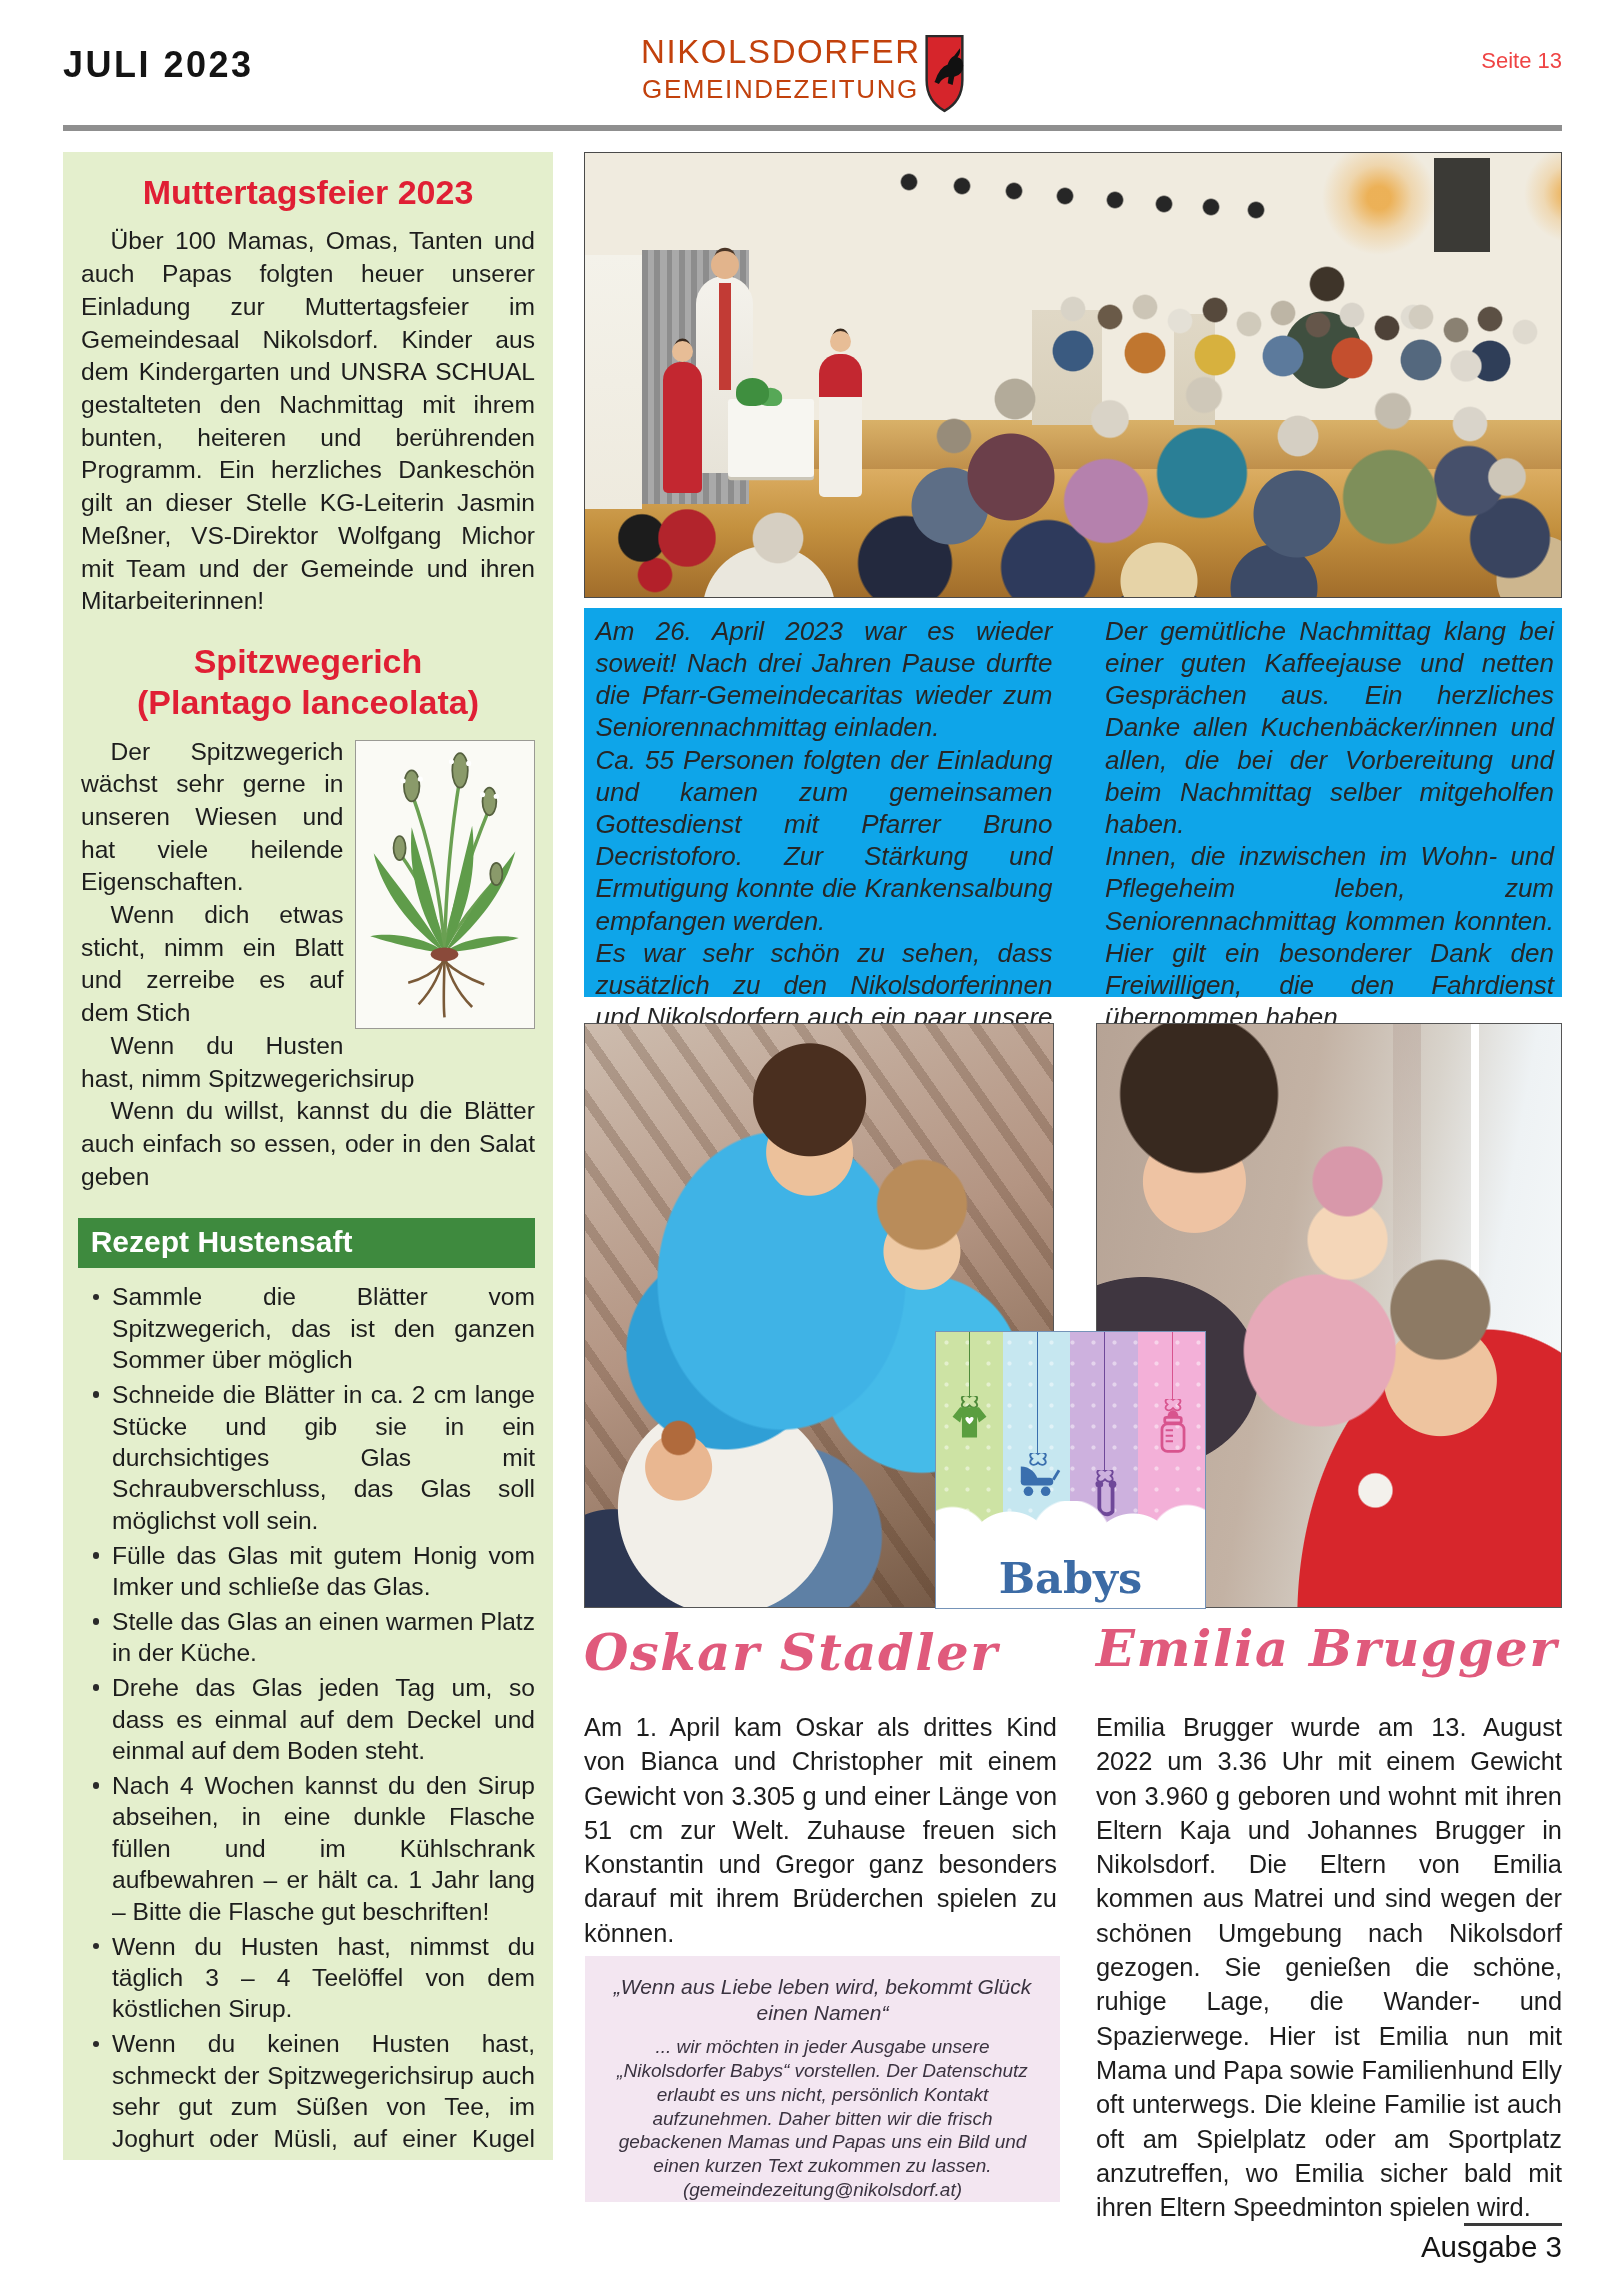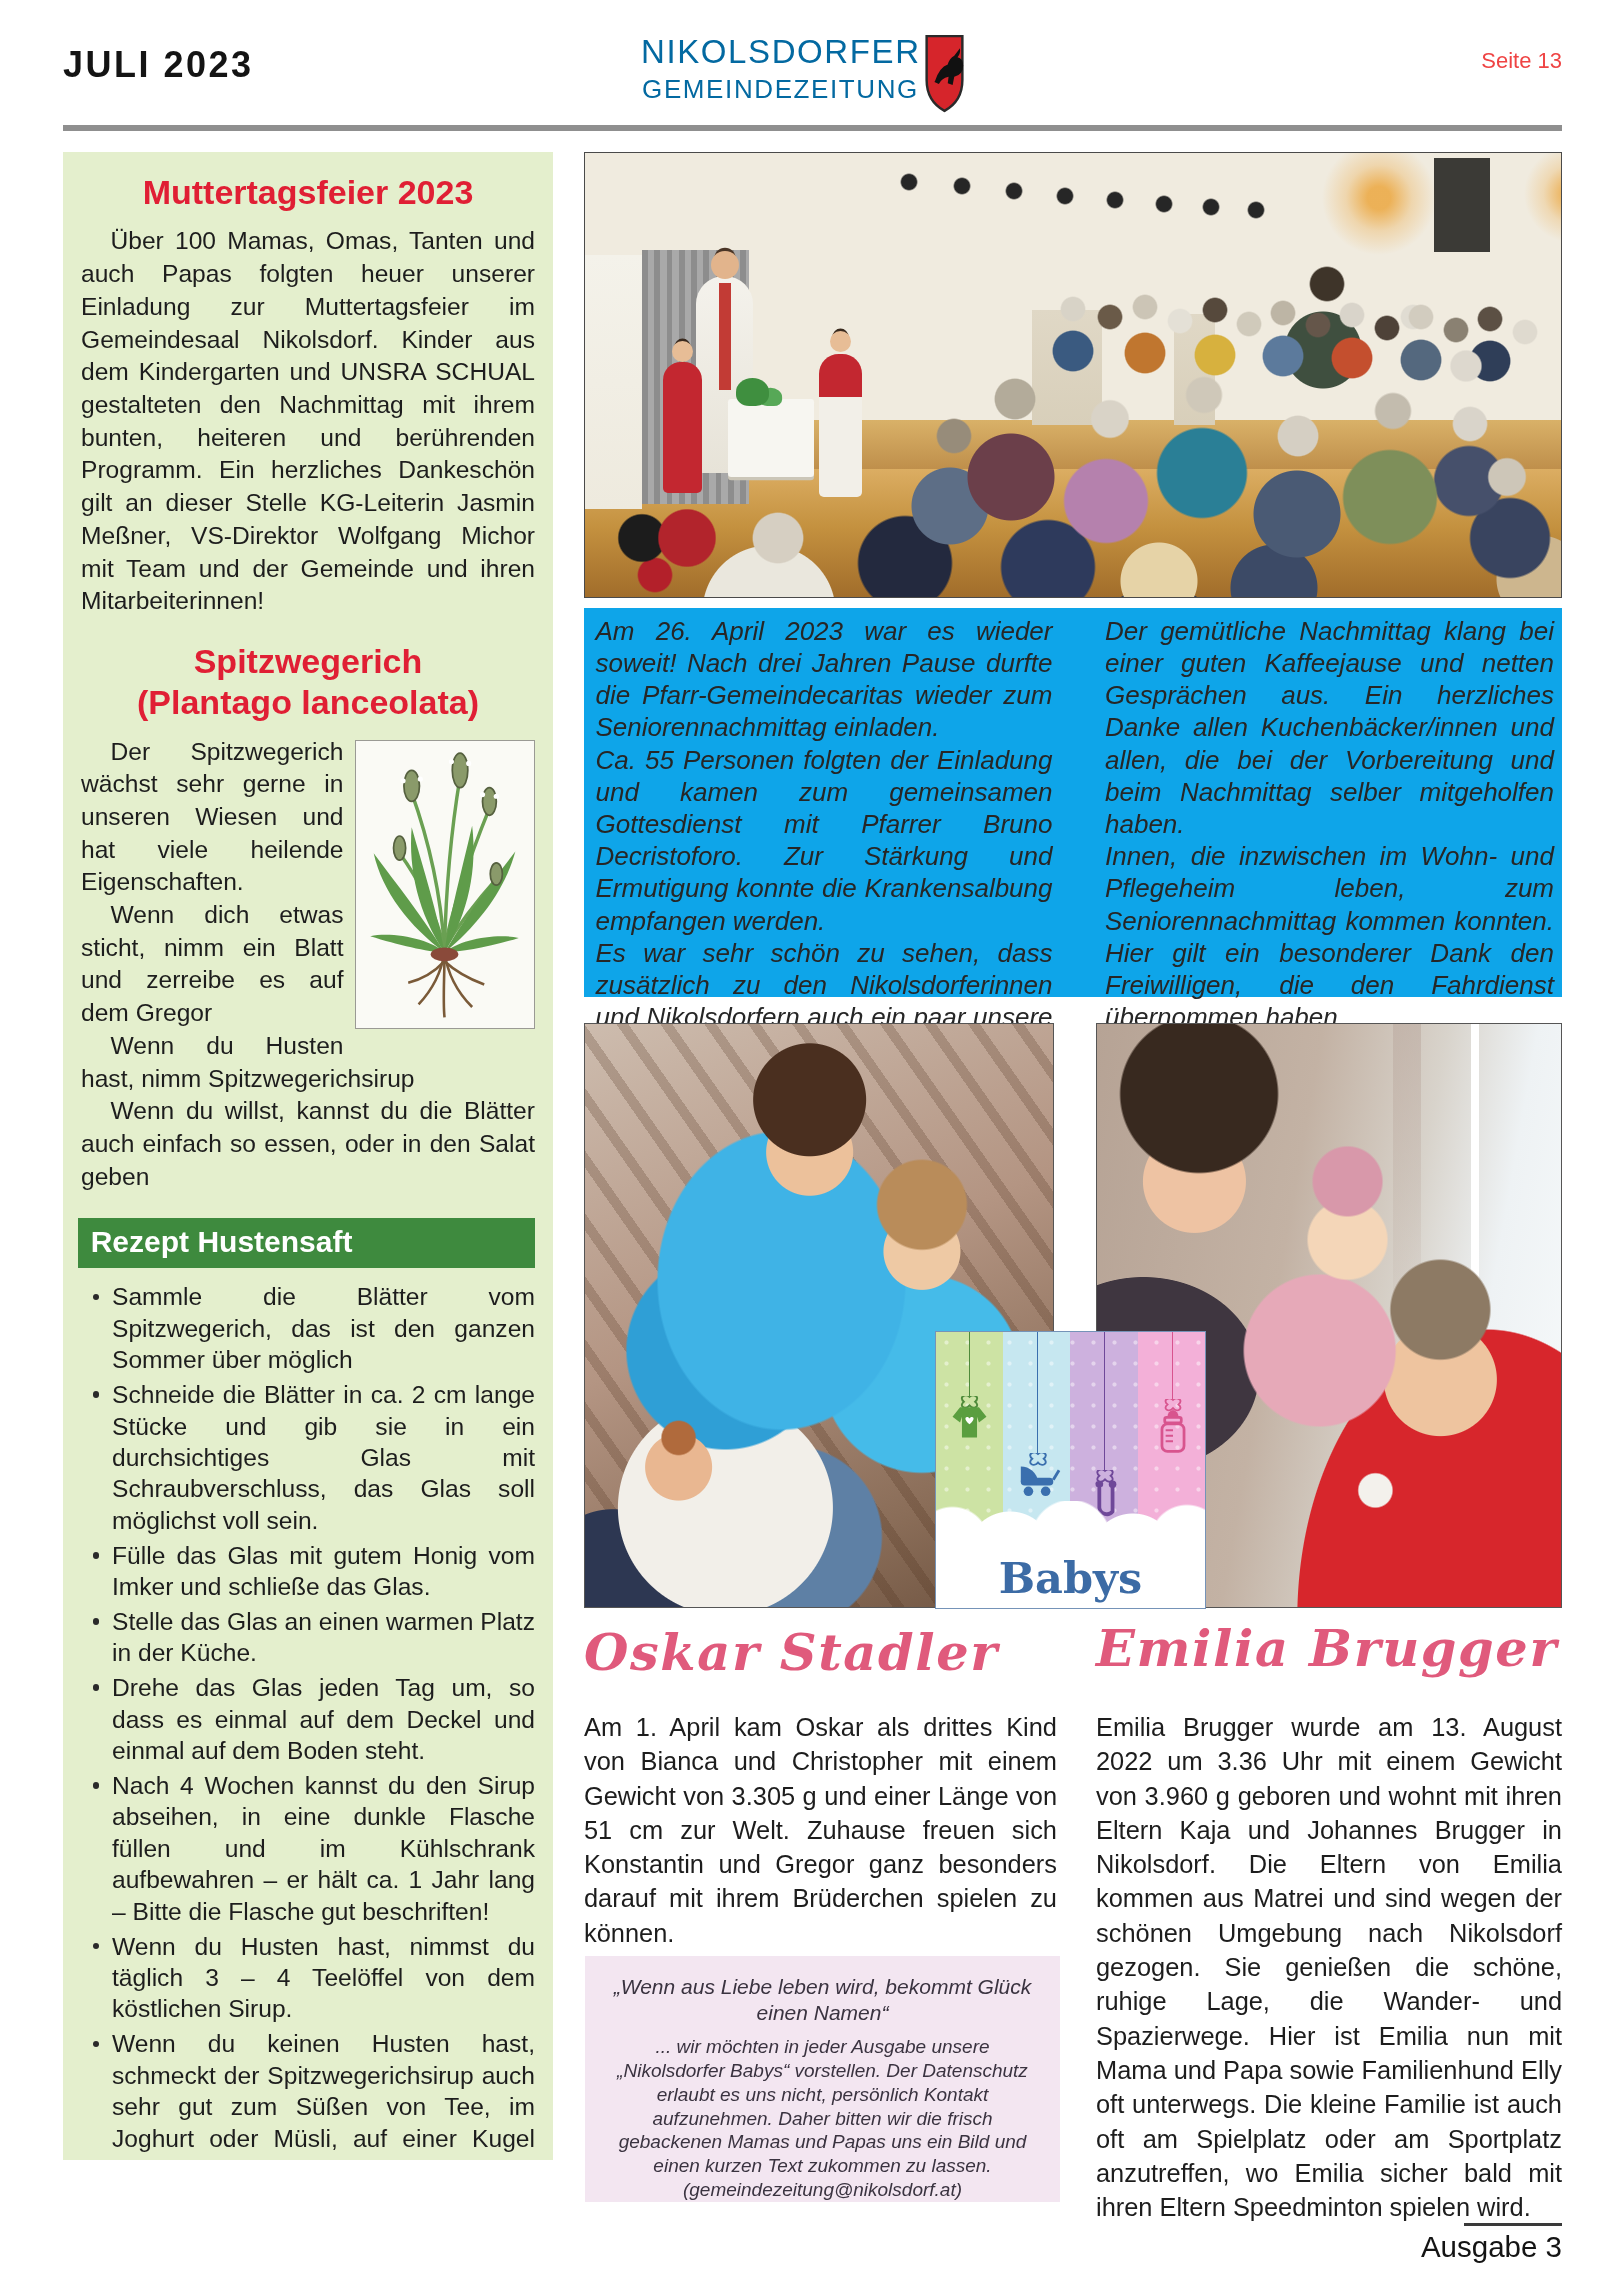--- a/index.html
+++ b/index.html
@@ -8,7 +8,7 @@
 
   
   .issue-date{position:absolute;left:63px;top:44px;font-size:36px;font-weight:600;letter-spacing:2.5px;color:#141414;}
-  .masthead{position:absolute;left:641px;top:33px;width:279px;text-align:center;color:#0369a1;}
+  .masthead{position:absolute;left:641px;top:33px;width:279px;text-align:center;color:#c2410c;}
   .masthead .l1{font-size:33px;letter-spacing:1.6px;font-weight:400;}
   .masthead .l2{font-size:26px;letter-spacing:1.6px;font-weight:400;margin-top:3.3px;}
   .crest{position:absolute;left:925px;top:34px;width:39px;height:79px;}

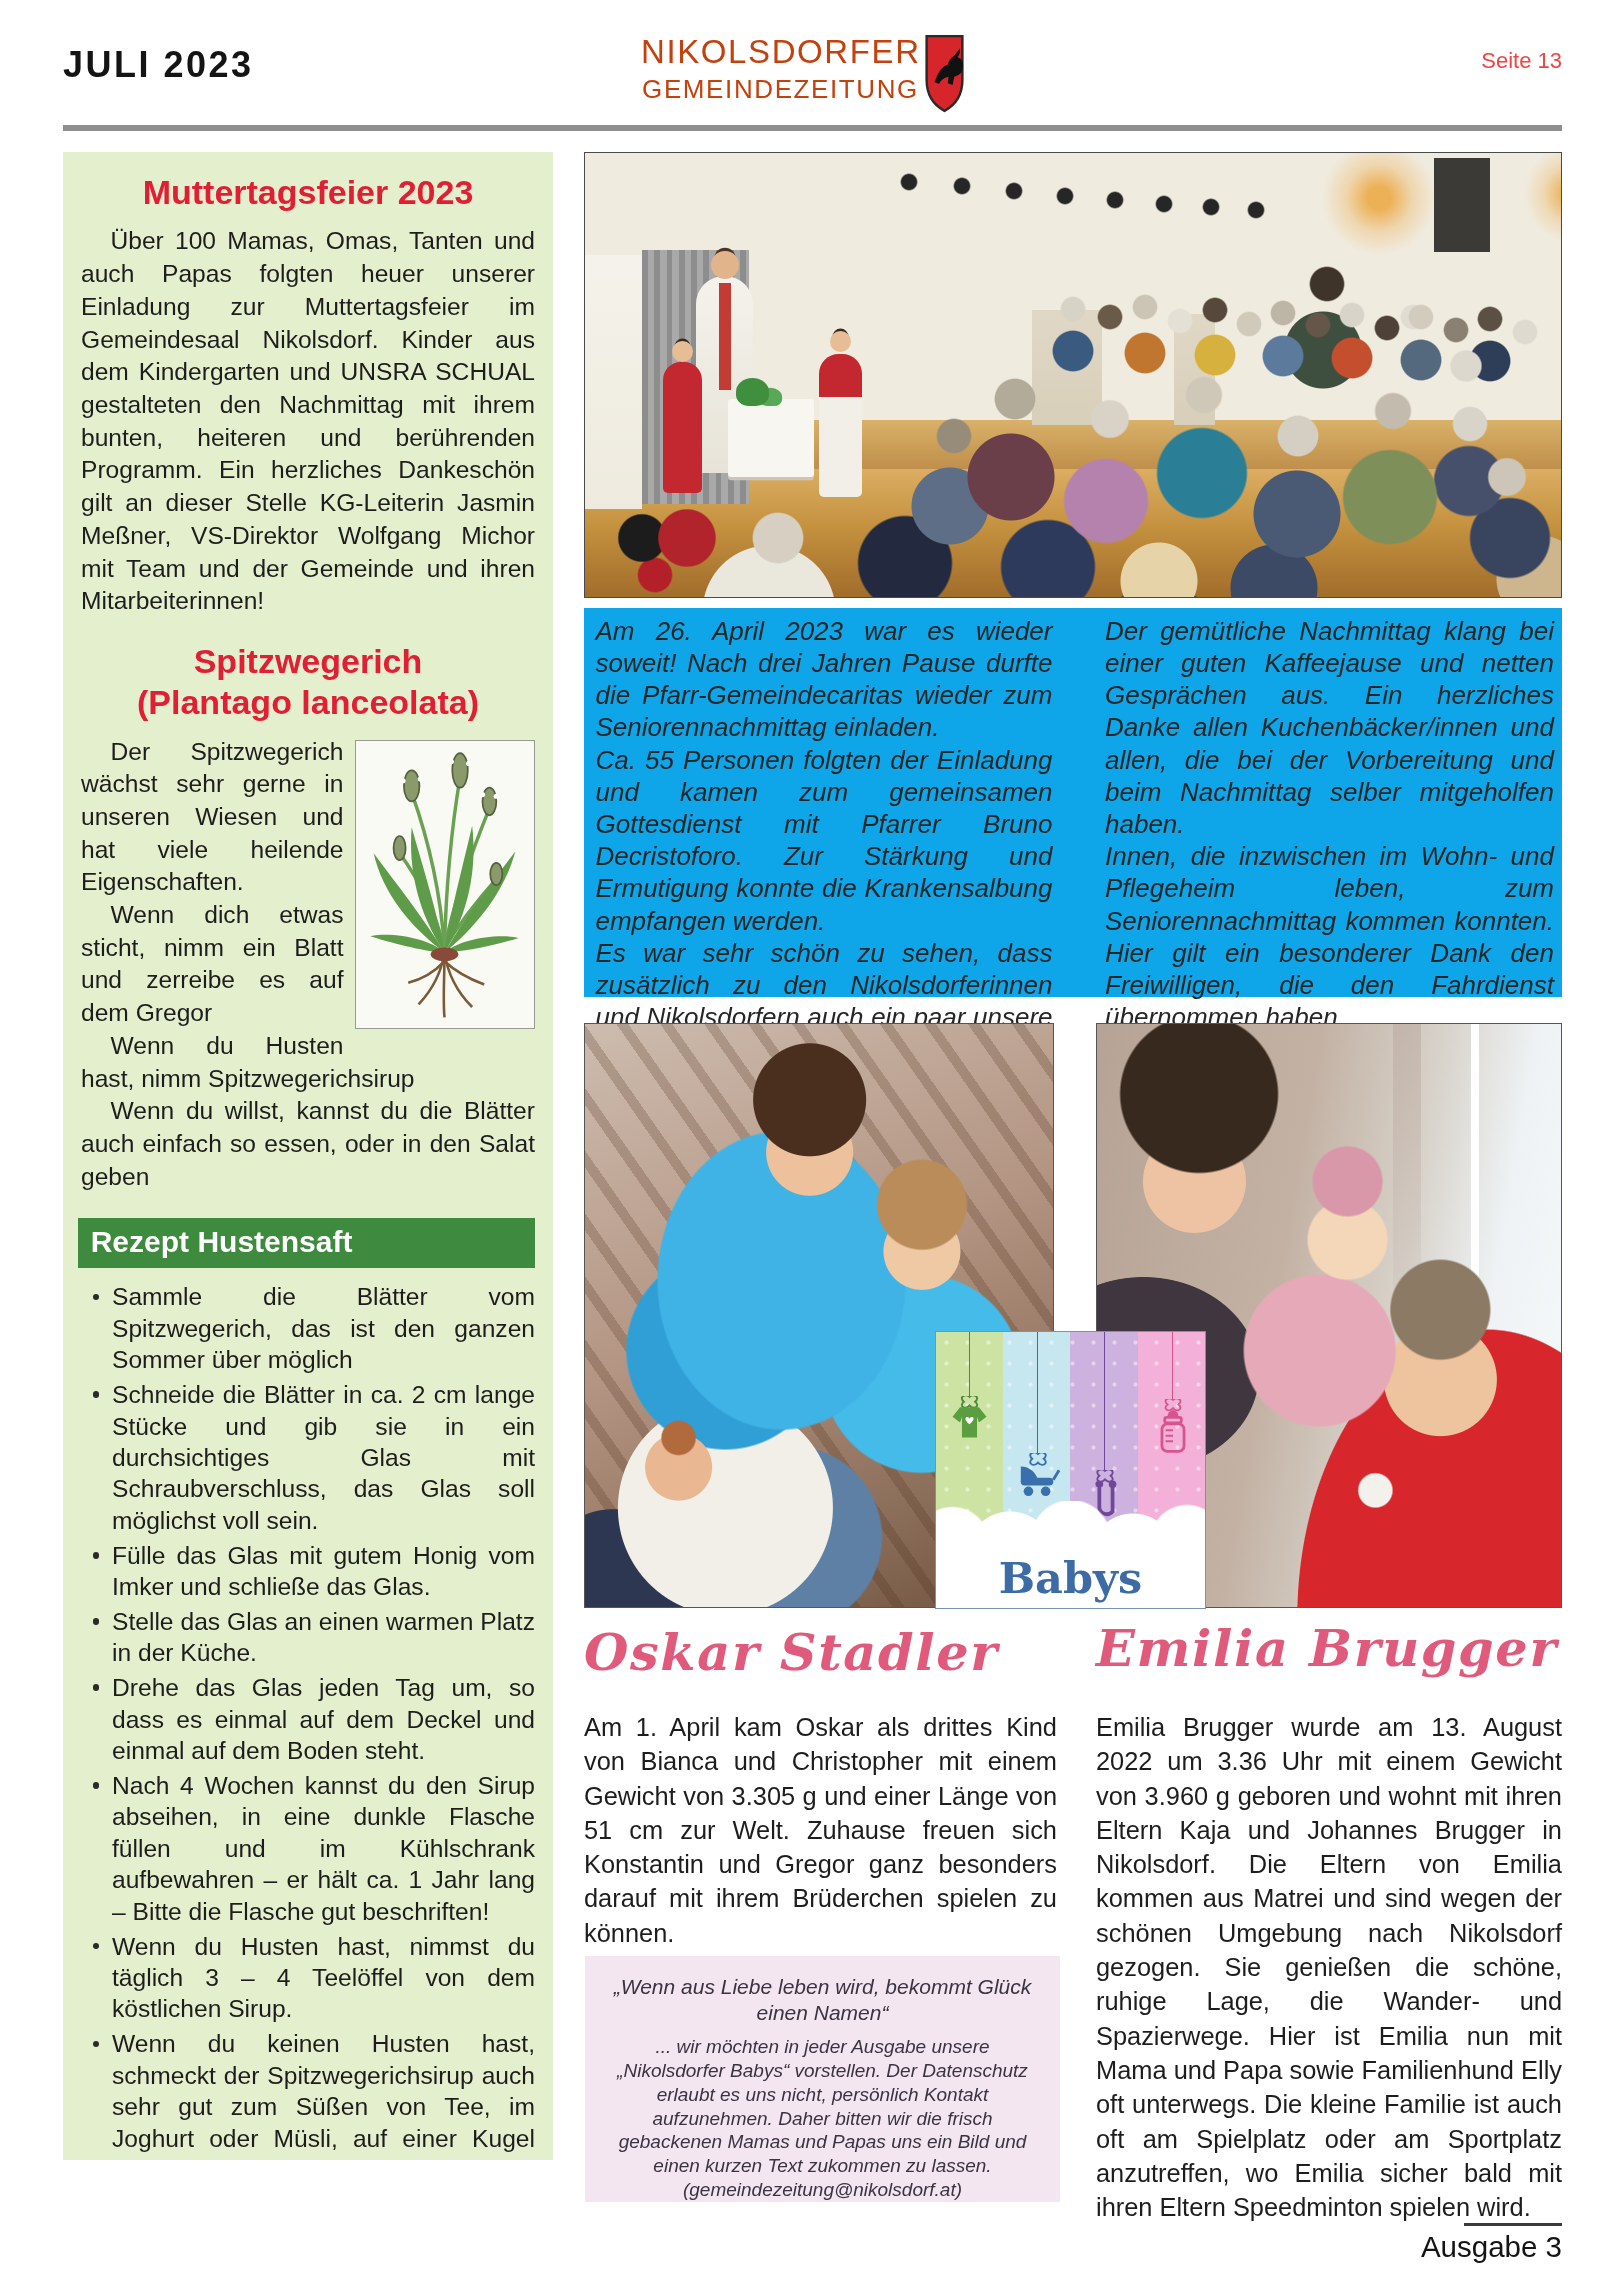--- a/index.html
+++ b/index.html
@@ -283,7 +283,7 @@
         </svg>
       </div>
       <p class="body">Der Spitzwegerich wächst sehr gerne in unseren Wiesen und hat viele heilende Eigenschaften.</p>
-      <p class="body">Wenn dich etwas sticht, nimm ein Blatt und zerreibe es auf dem Gregor</p>
+      <p class="body">Wenn dich etwas sticht, nimm ein Blatt und zerreibe es auf dem Stich</p>
       <p class="body">Wenn du Husten hast, nimm Spitzwegerichsirup</p>
       <p class="body">Wenn du willst, kannst du die Blätter auch einfach so essen, oder in den Salat geben</p>
     </div>

